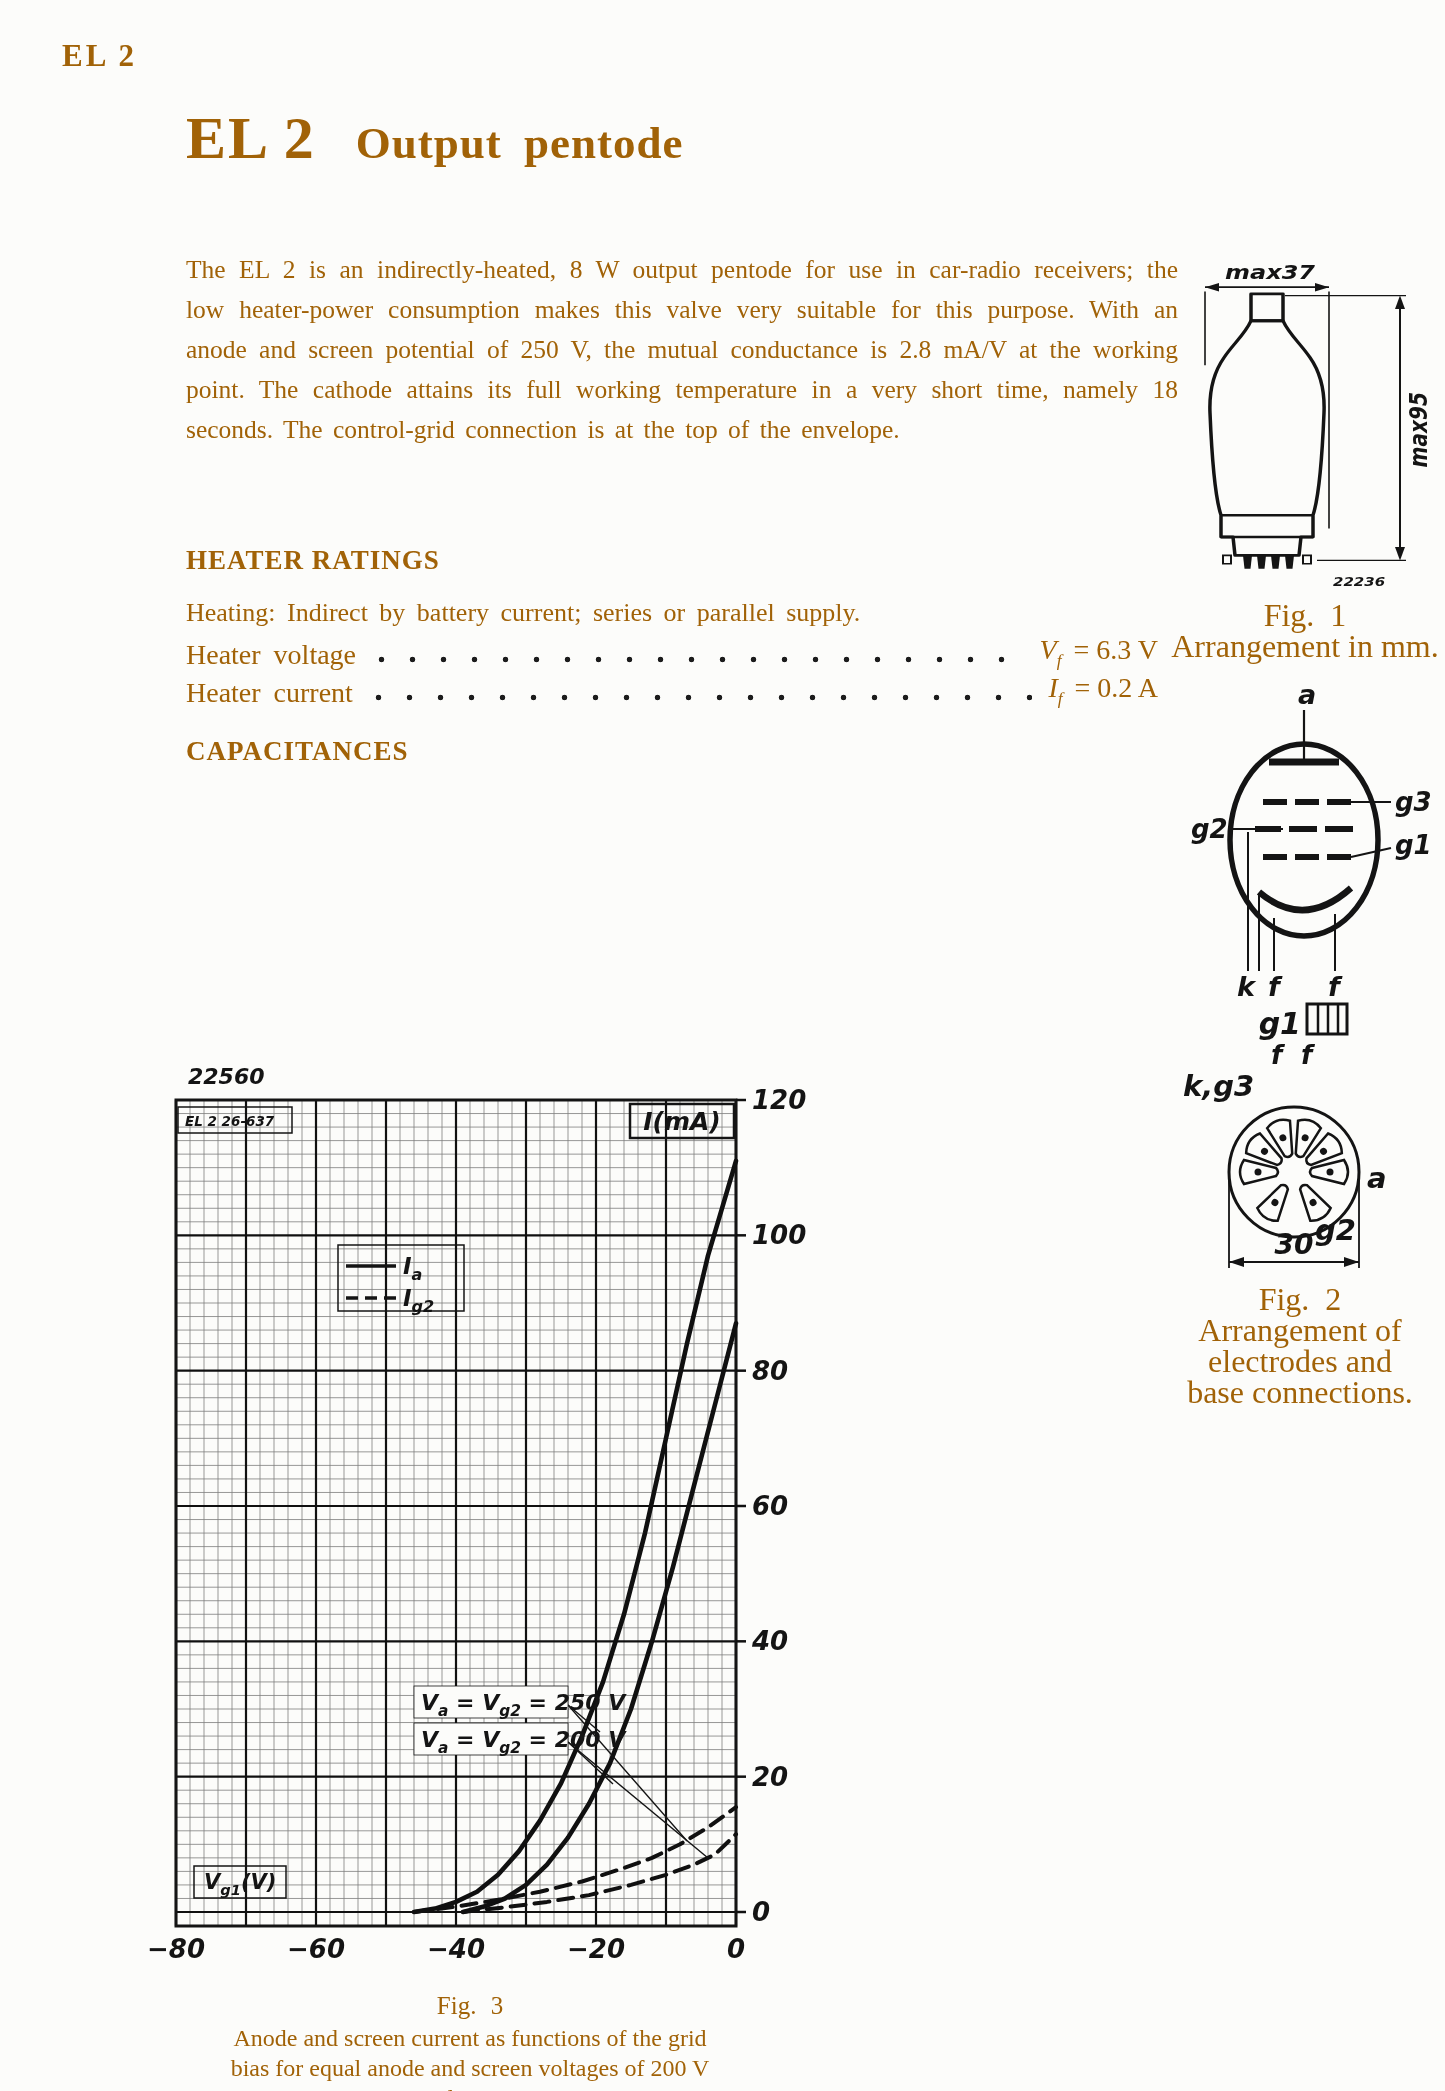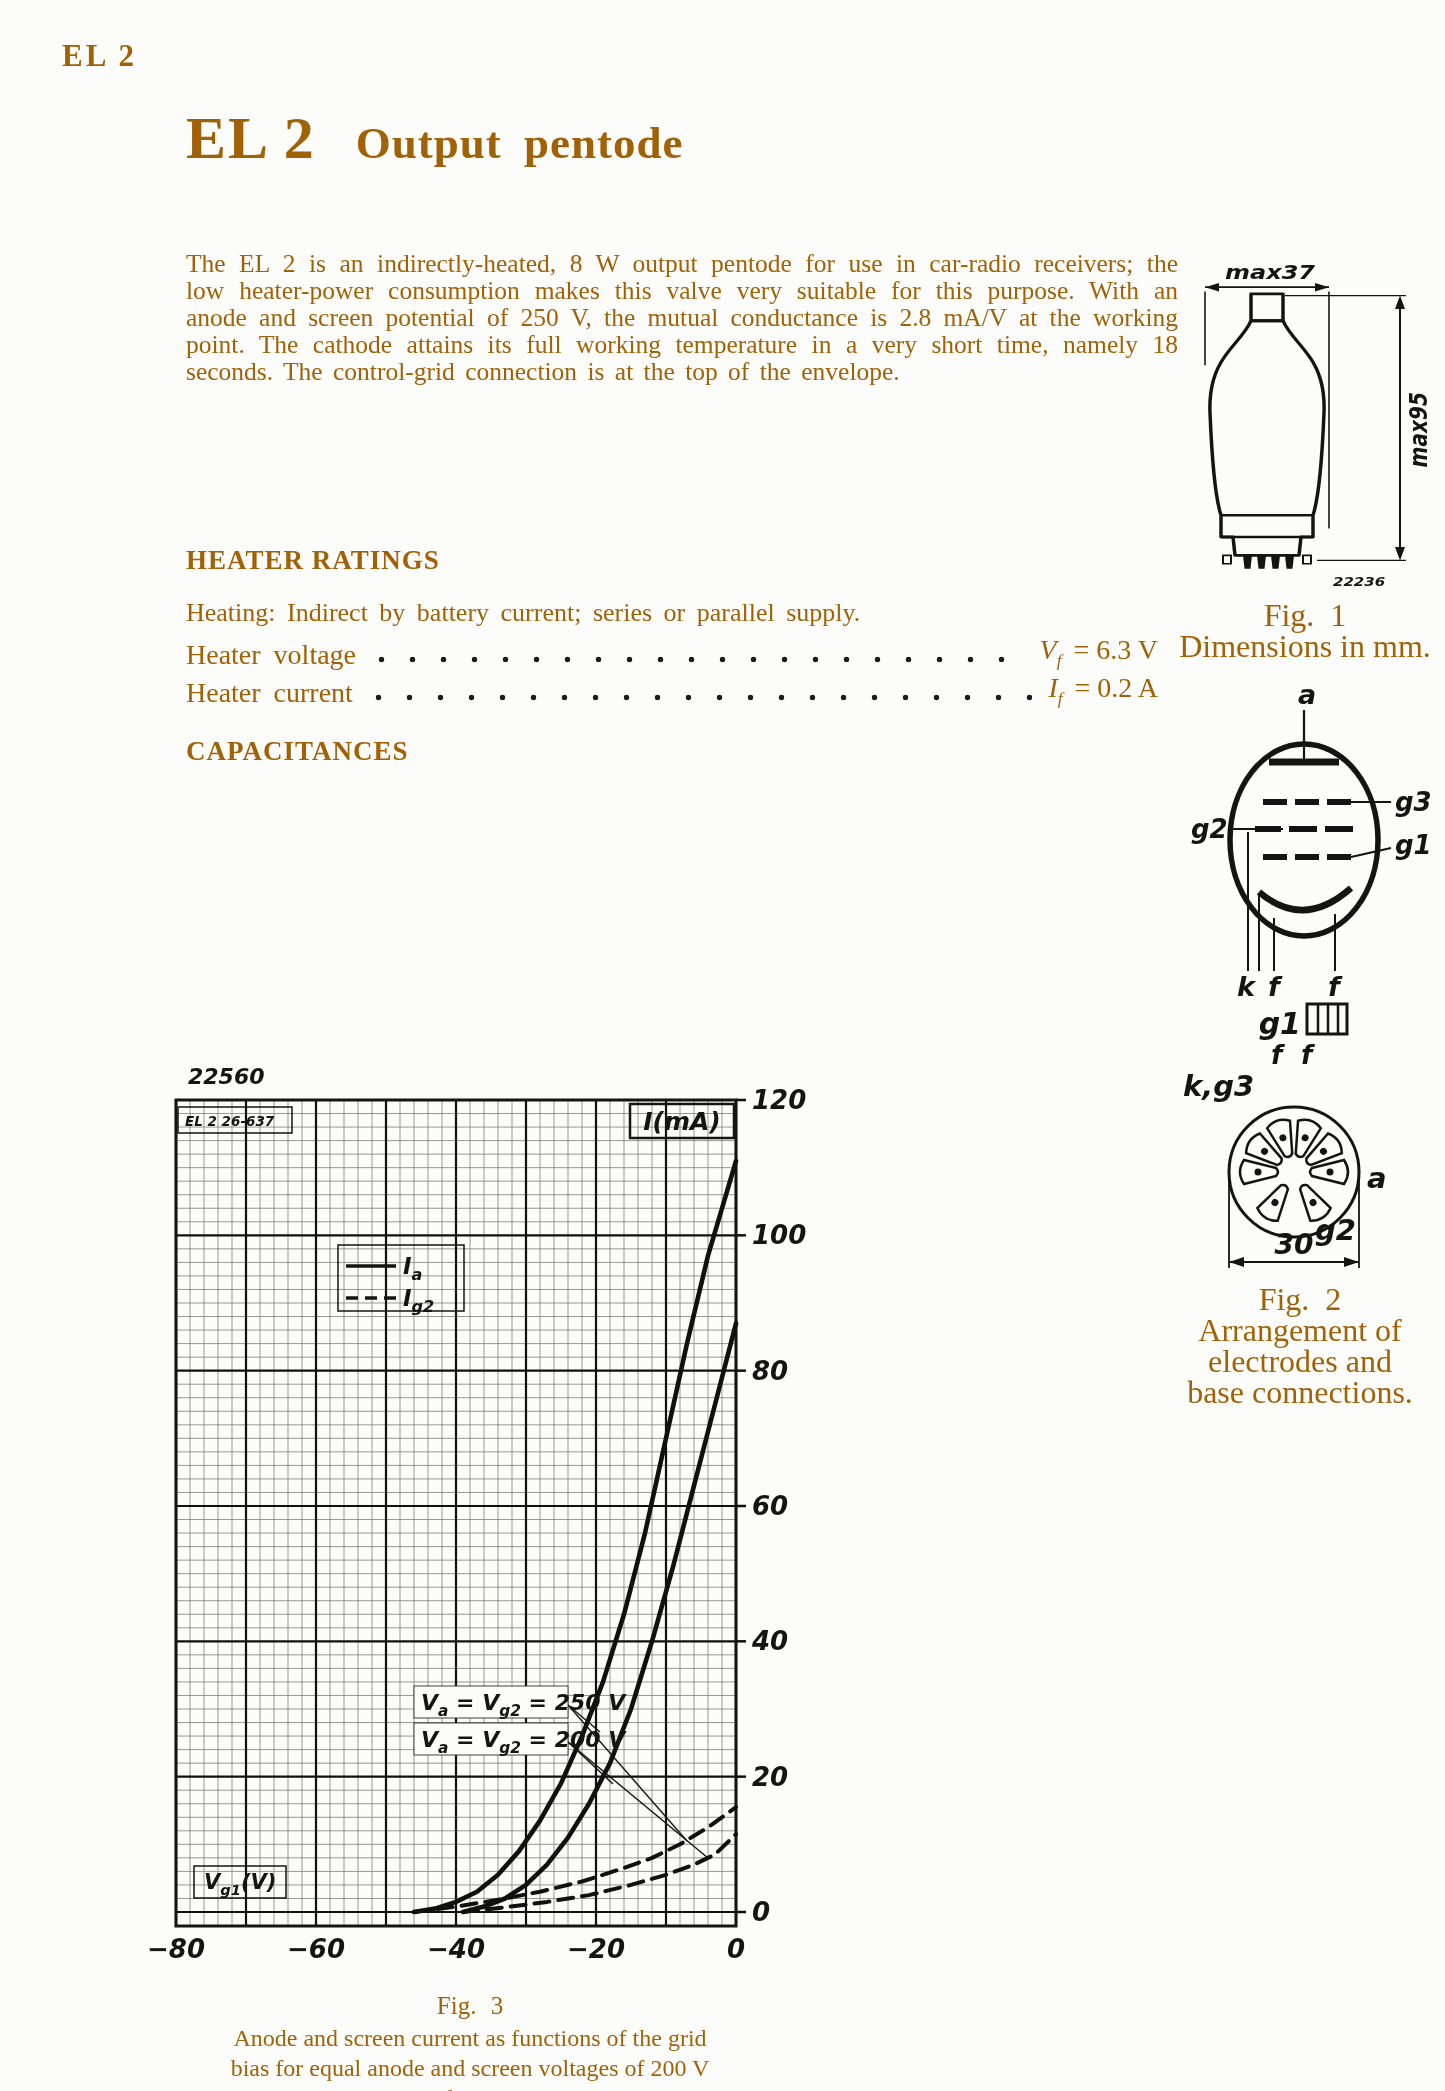--- a/index.html
+++ b/index.html
@@ -12,7 +12,7 @@
   #title .model{font-size:60px;font-weight:bold;letter-spacing:2px;}
   #title .type{font-size:45px;font-weight:bold;letter-spacing:1px;word-spacing:10px;}
   
-  #intro{top:250px;left:186px;width:992px;font-size:25.5px;line-height:27px;
+  #intro{top:250px;left:186px;width:992px;font-size:25.5px;line-height:40px;
          text-align:justify;word-spacing:4px;}
   .heading{font-size:27px;font-weight:bold;letter-spacing:1px;}
   #heater-heading{top:545px;left:186px;}

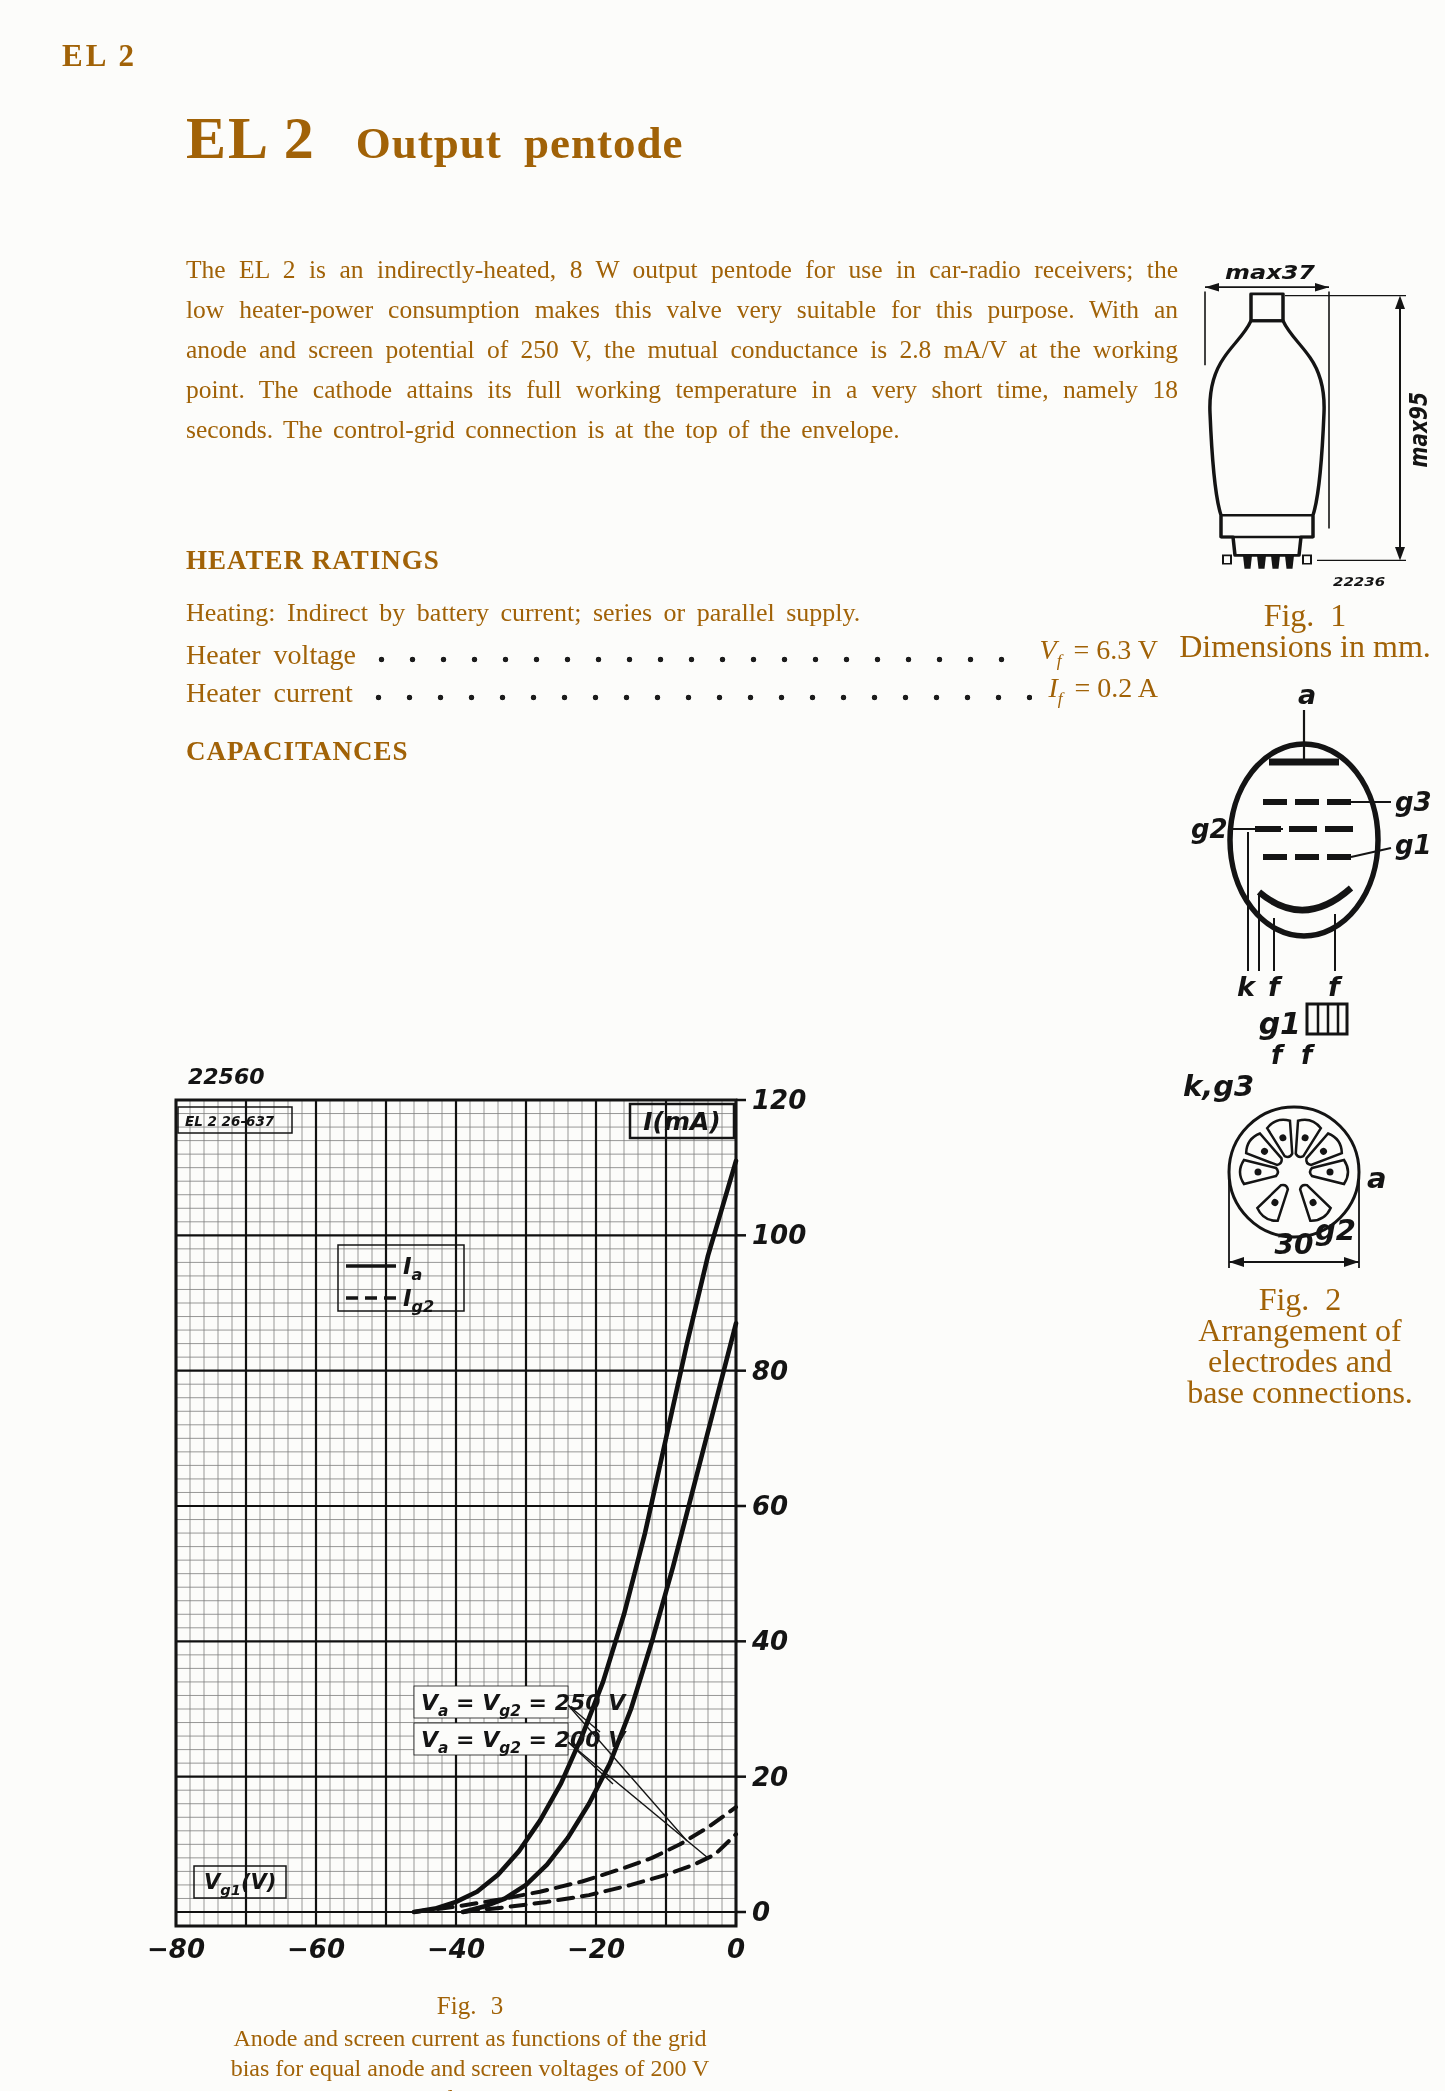--- a/index.html
+++ b/index.html
@@ -105,7 +105,7 @@
   </svg>
   <div class="abs figcap" id="fig1-cap">
     <div style="word-spacing:8px;">Fig. 1</div>
-    <div>Dimensions in mm.</div>
+    <div>Arrangement in mm.</div>
   </div>
 
   <svg class="abs" style="top:682px;left:1165px;" width="280" height="318" viewBox="0 0 280 318">

